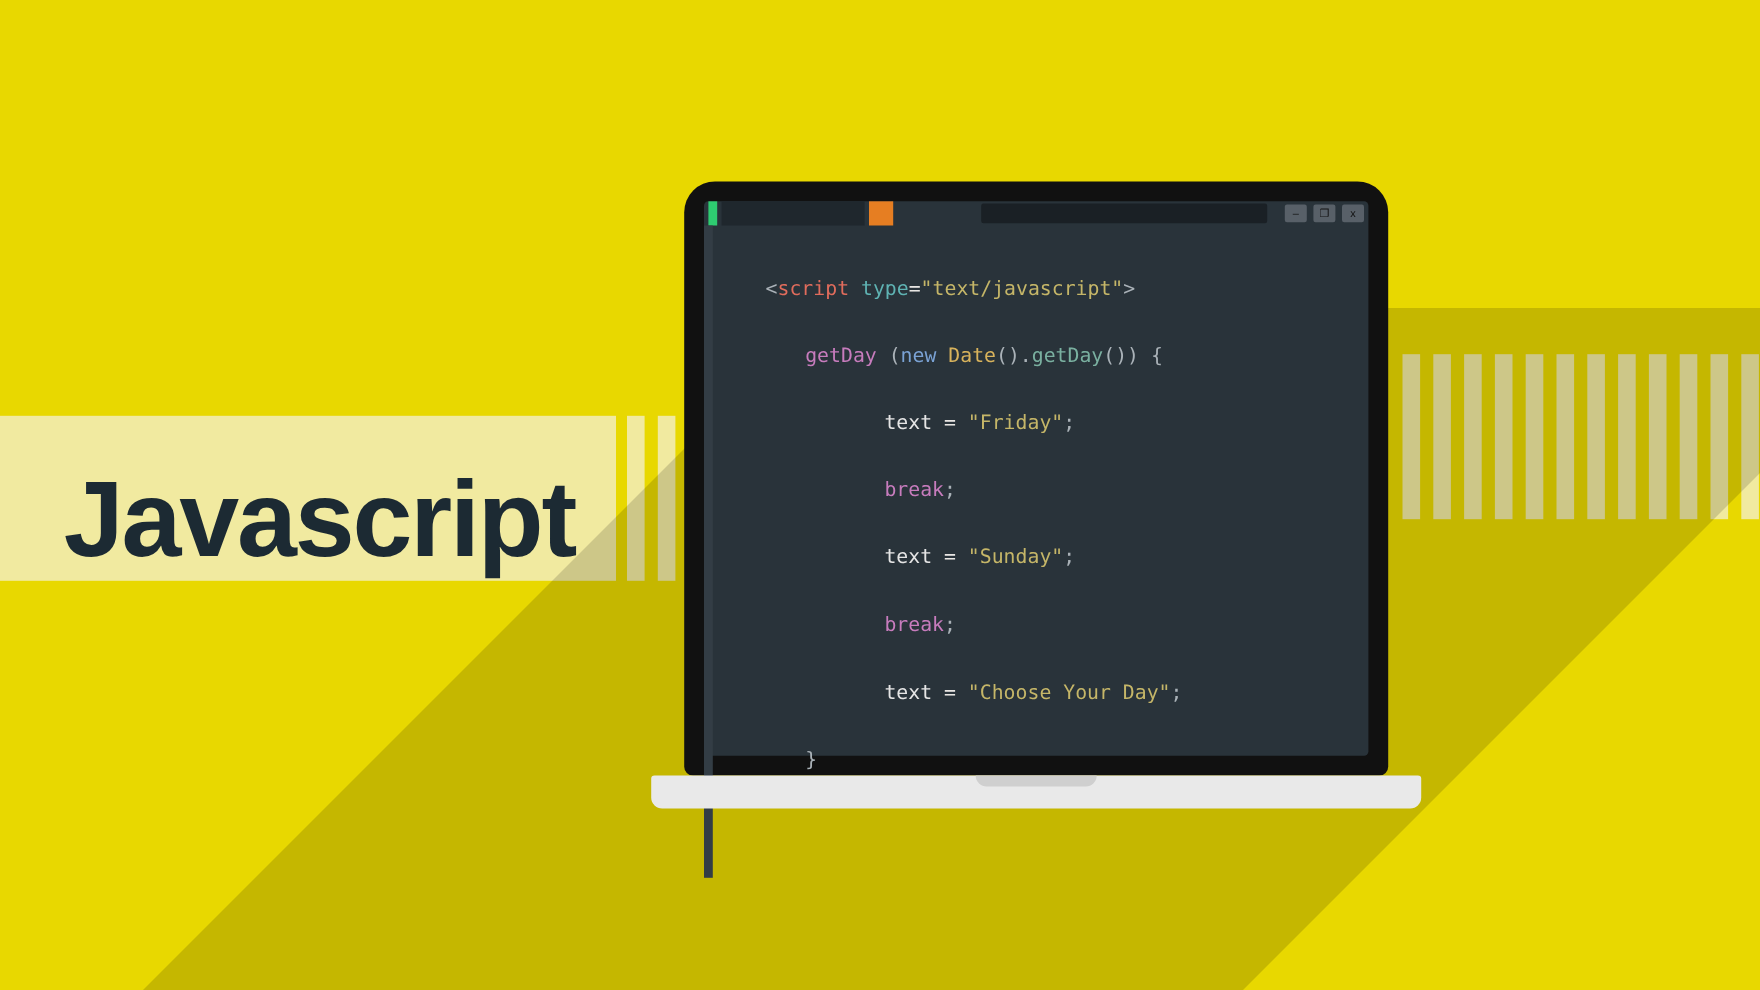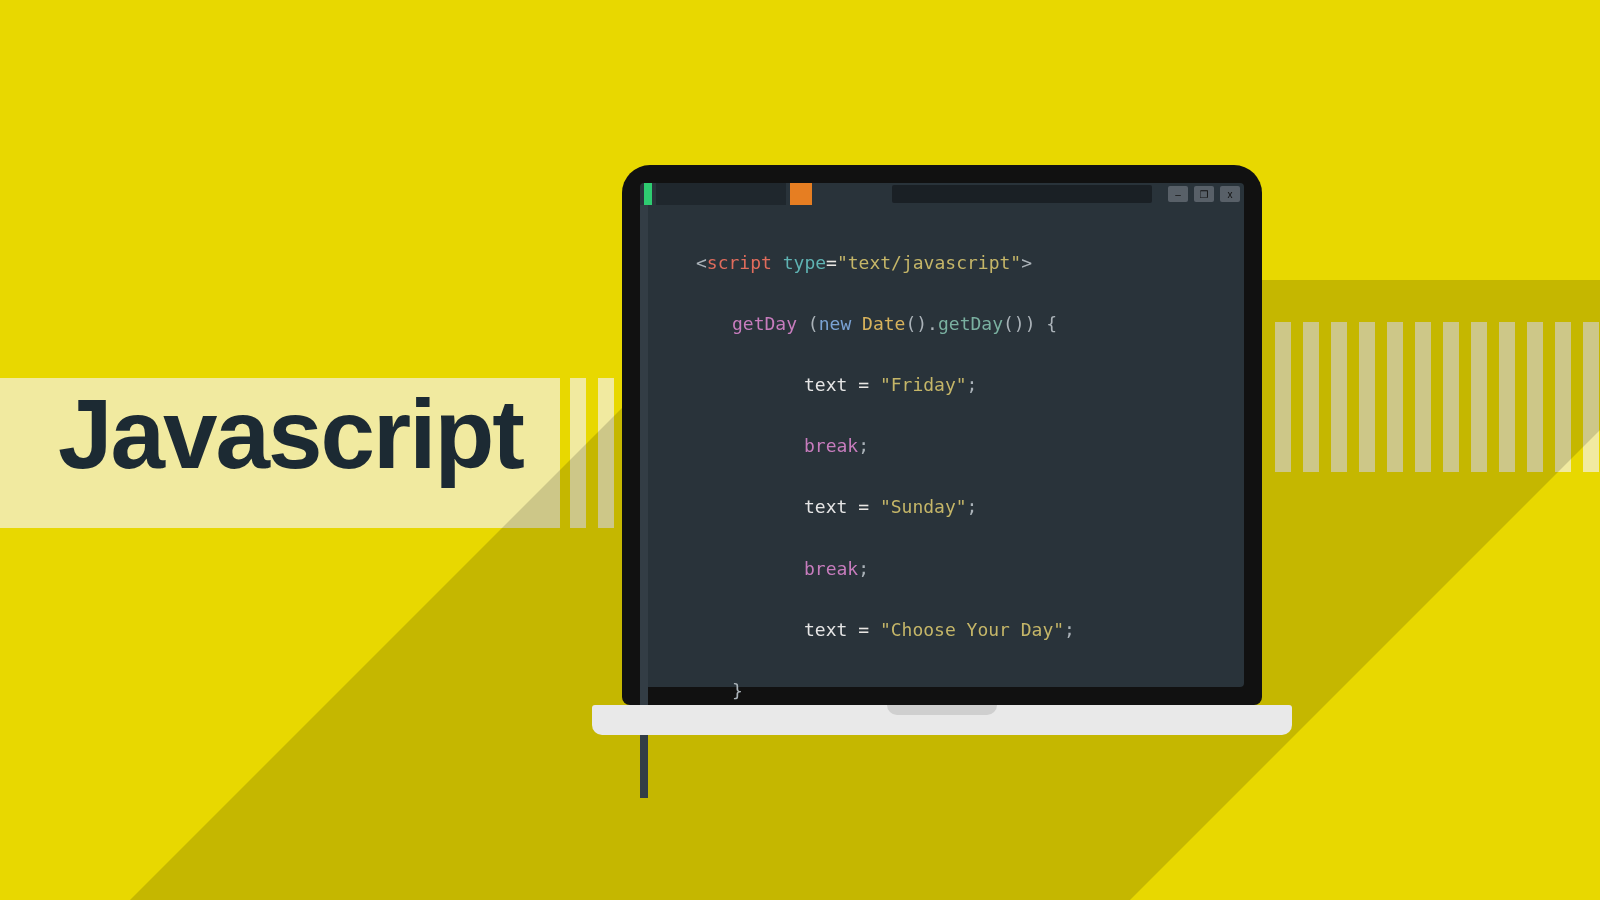--- a/index.html
+++ b/index.html
@@ -21,7 +21,7 @@
     height: 150px;
     background: #f1eaa0;
     display: flex;
-    align-items: flex-start;
+    align-items: flex-end;
     padding-left: 58px;
   }
   .title-text {

